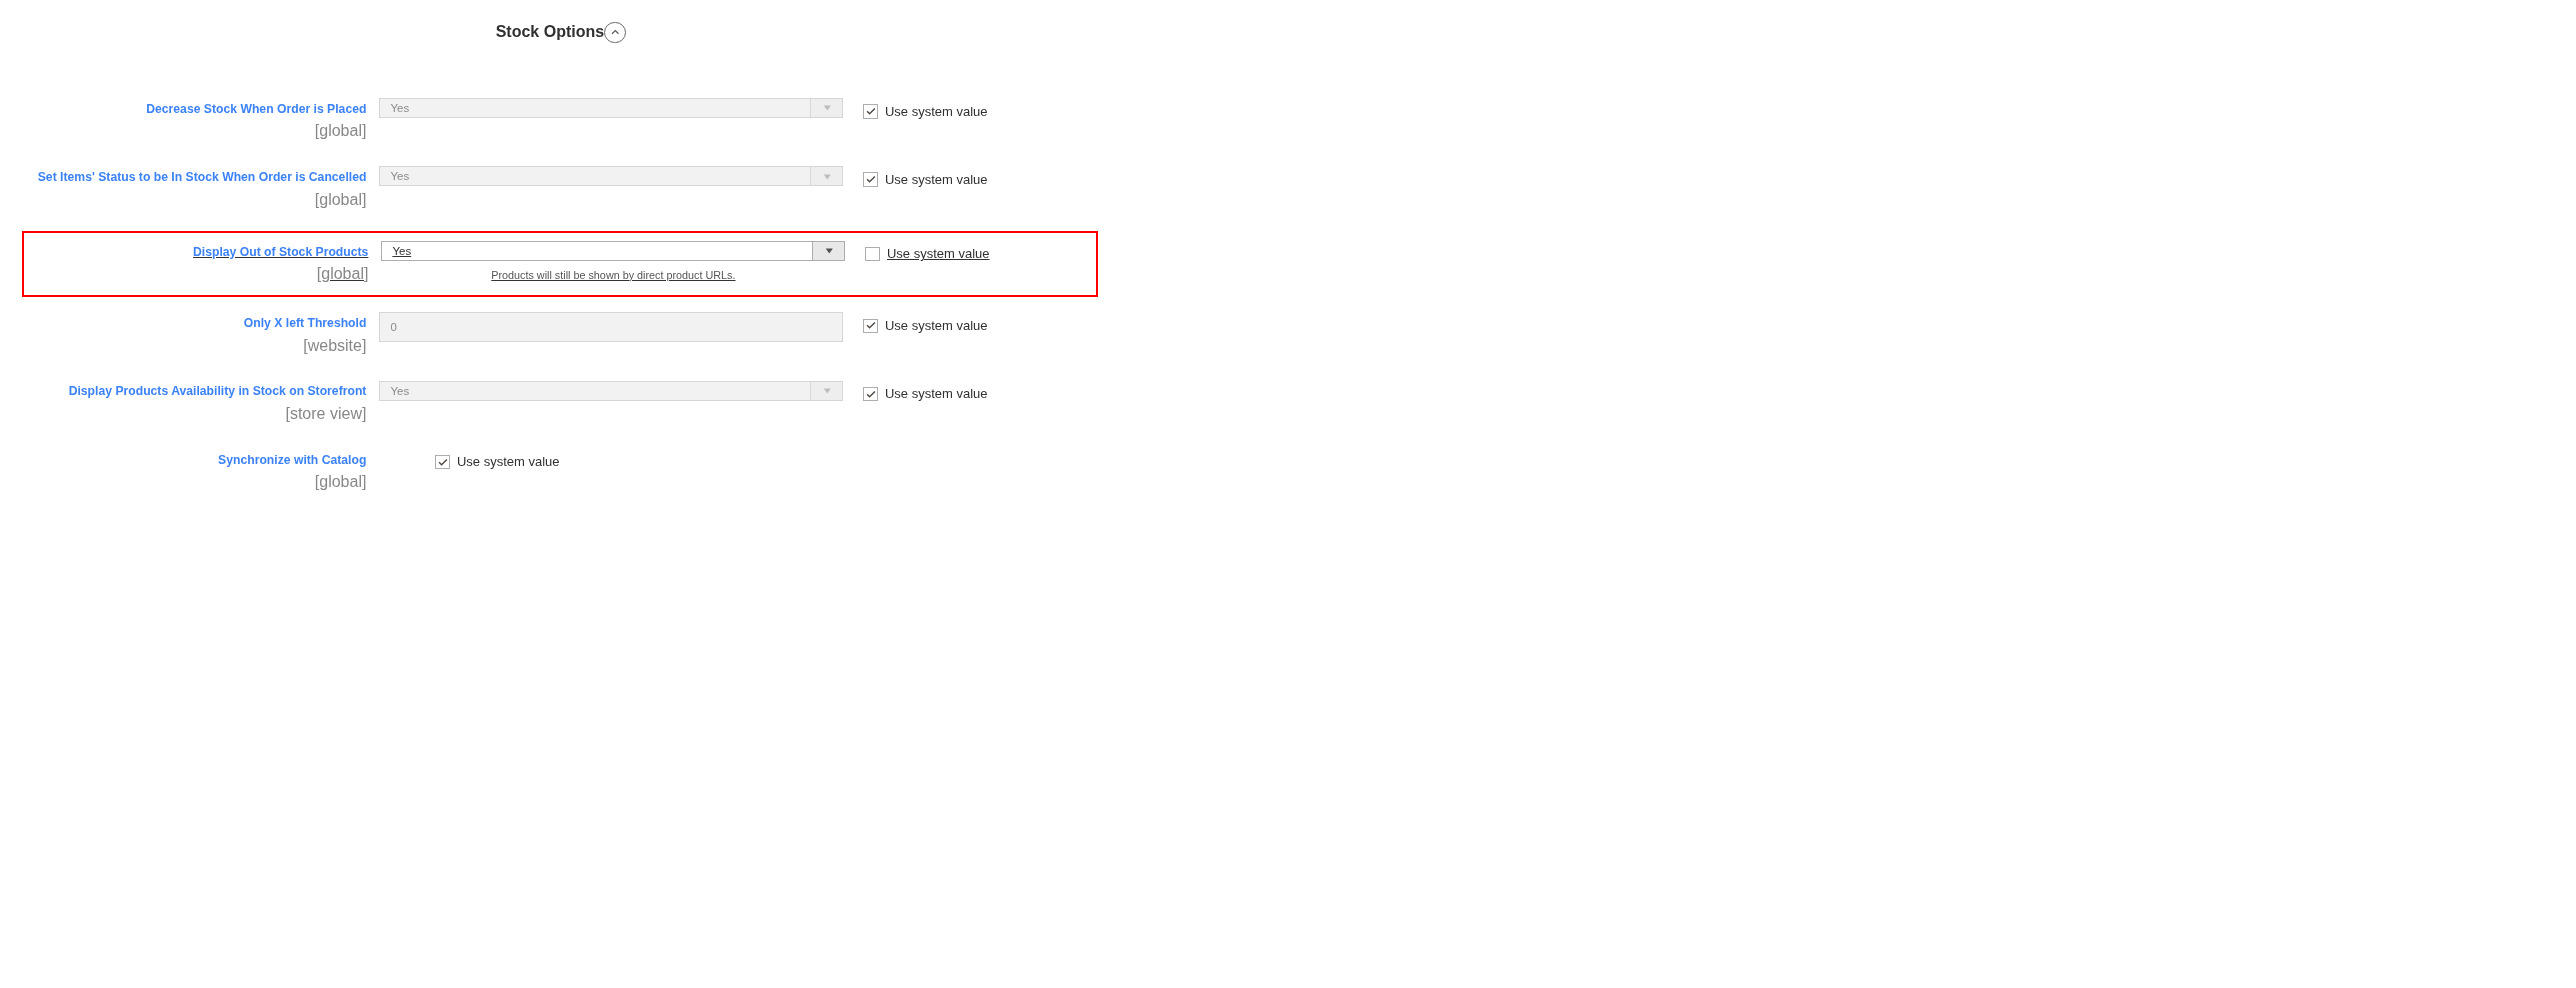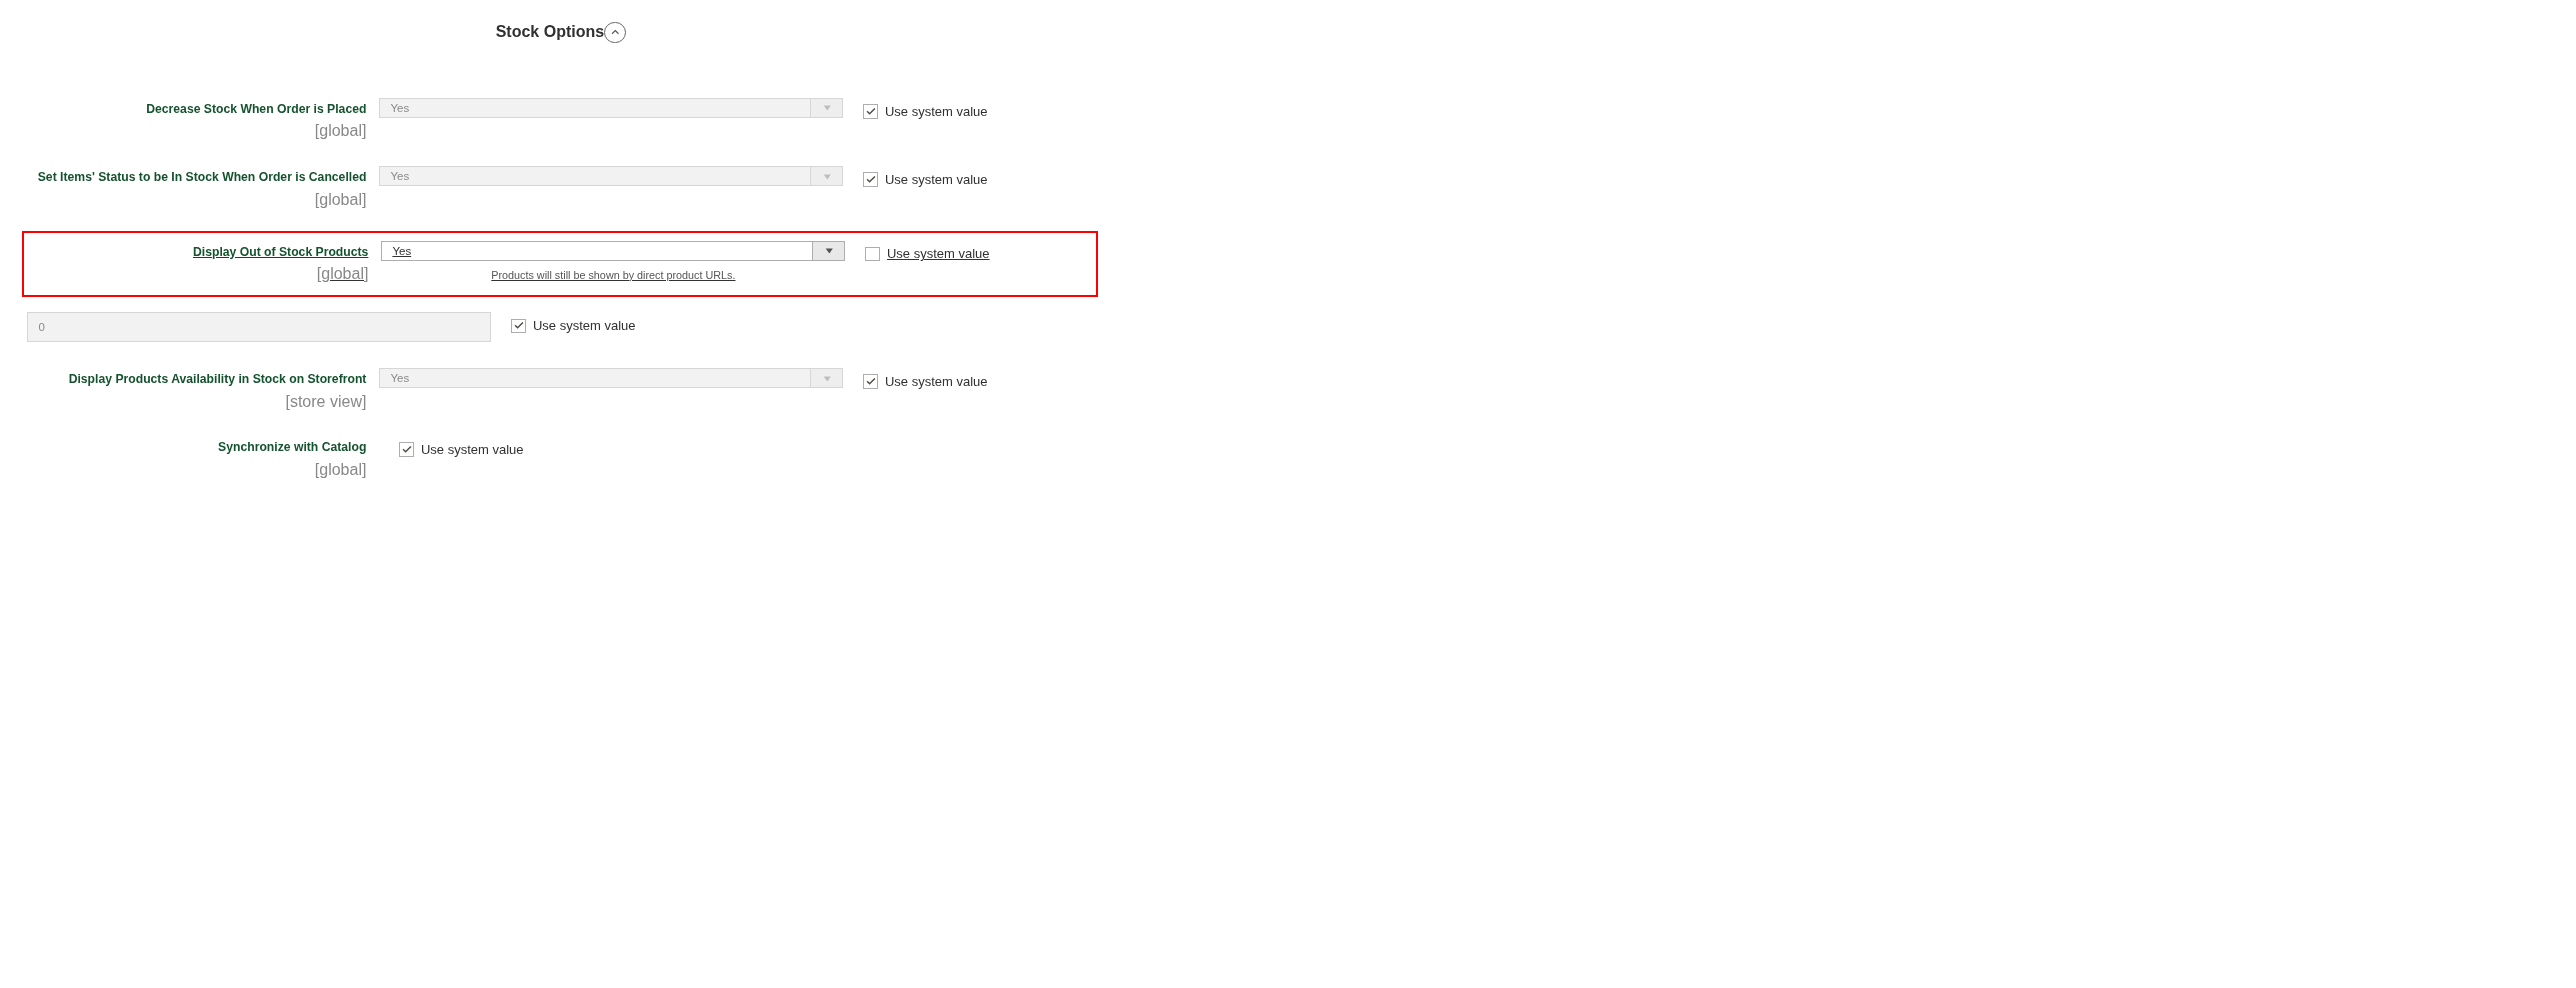--- a/index.html
+++ b/index.html
@@ -65,7 +65,7 @@
   .label-text {
     font-size: 12.2px;
     font-weight: 700;
-    color: #14532d;
+    color: #3b82f6;
     line-height: 1.35;
     display: block;
   }

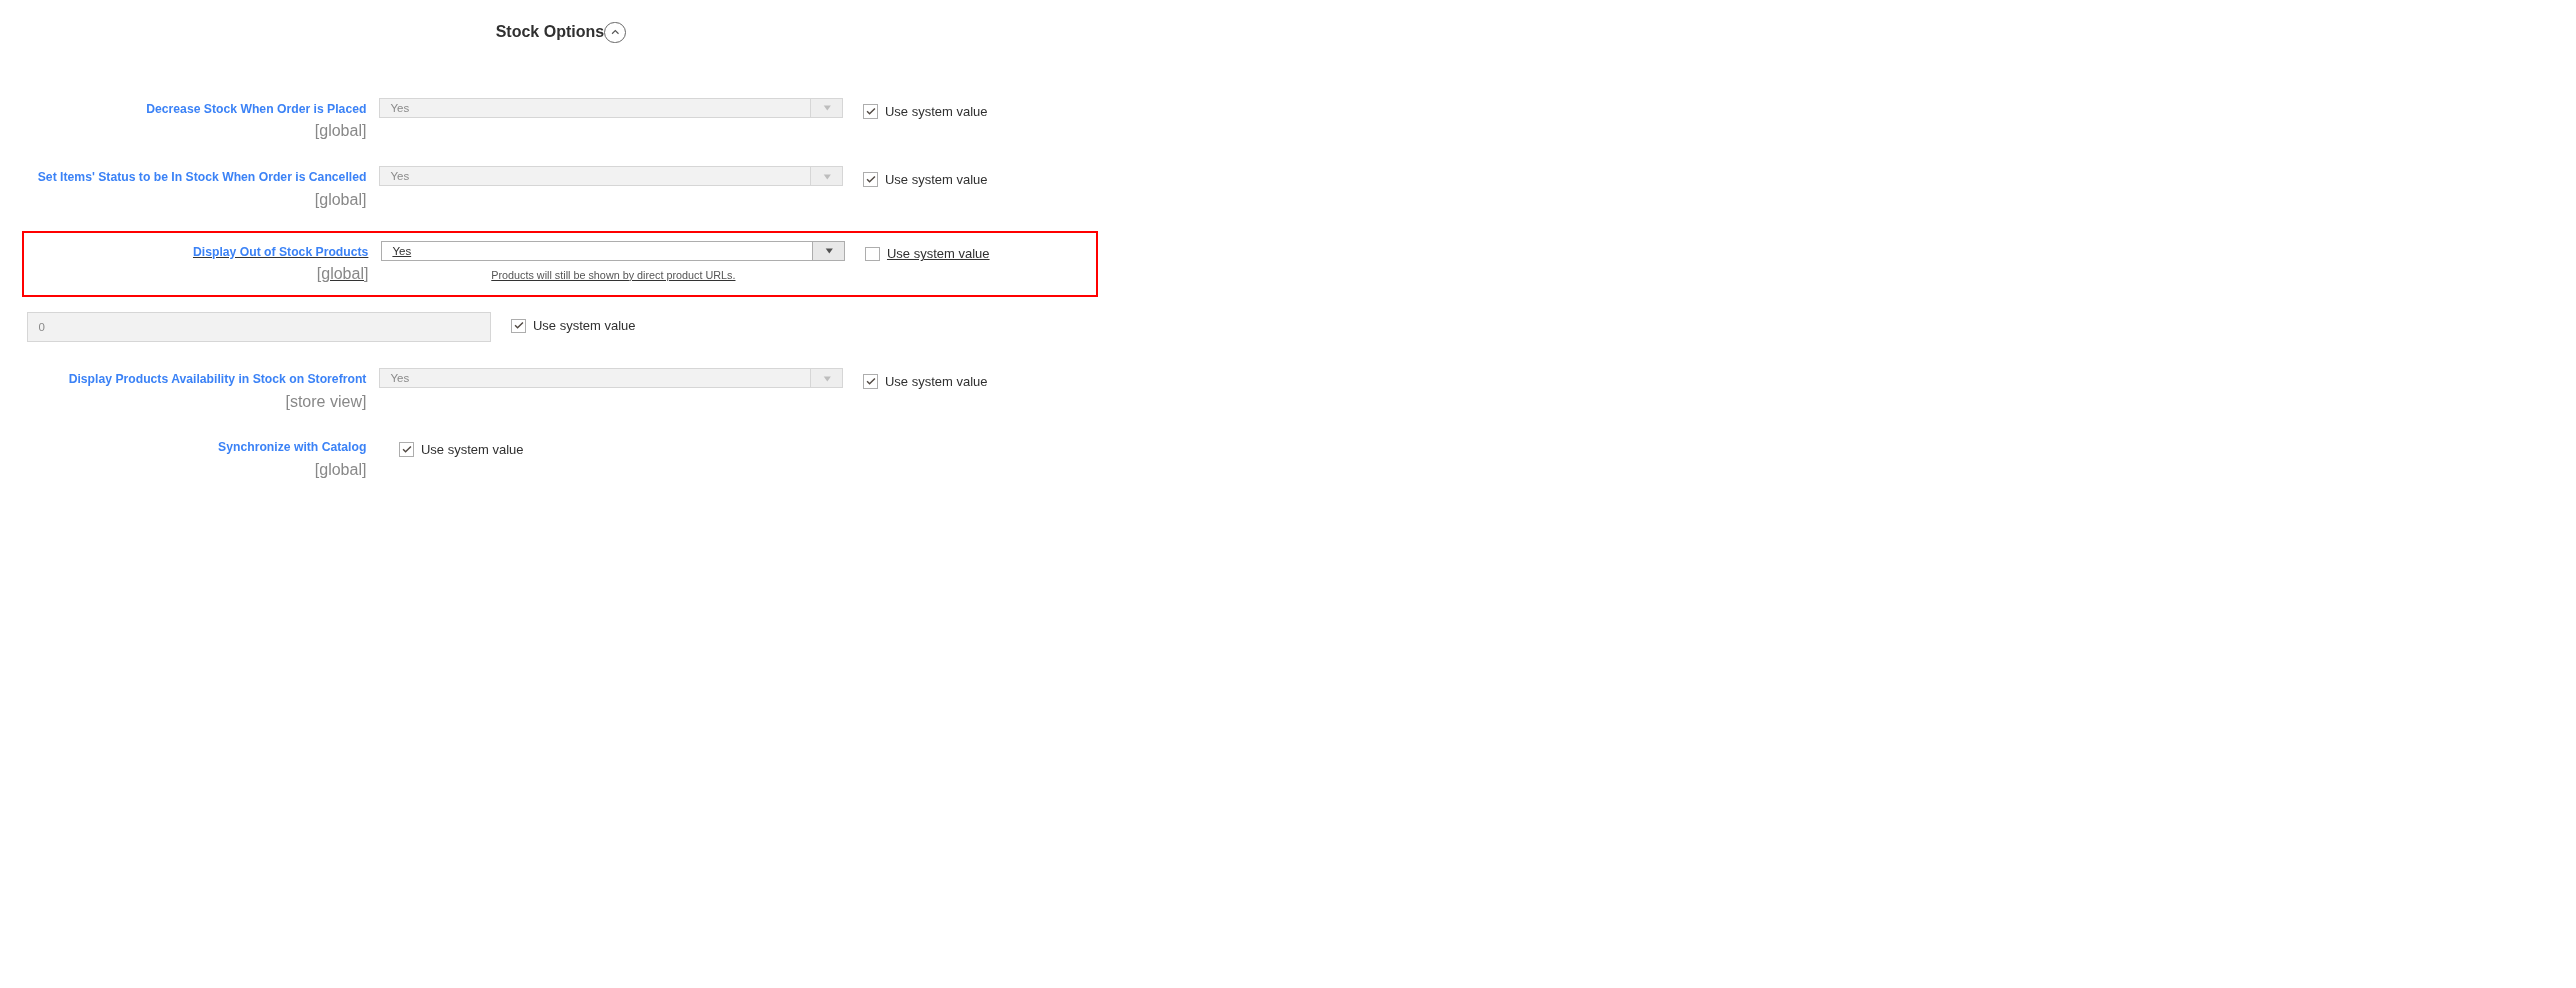--- a/index.html
+++ b/index.html
@@ -250,6 +250,10 @@
     </div>
 
     <div class="field-row">
+      <div class="label-col">
+        <span class="label-text">Only X left Threshold</span>
+        <span class="scope">[website]</span>
+      </div>
       <div class="control-col">
         <div class="text-input">
           <span>0</span>

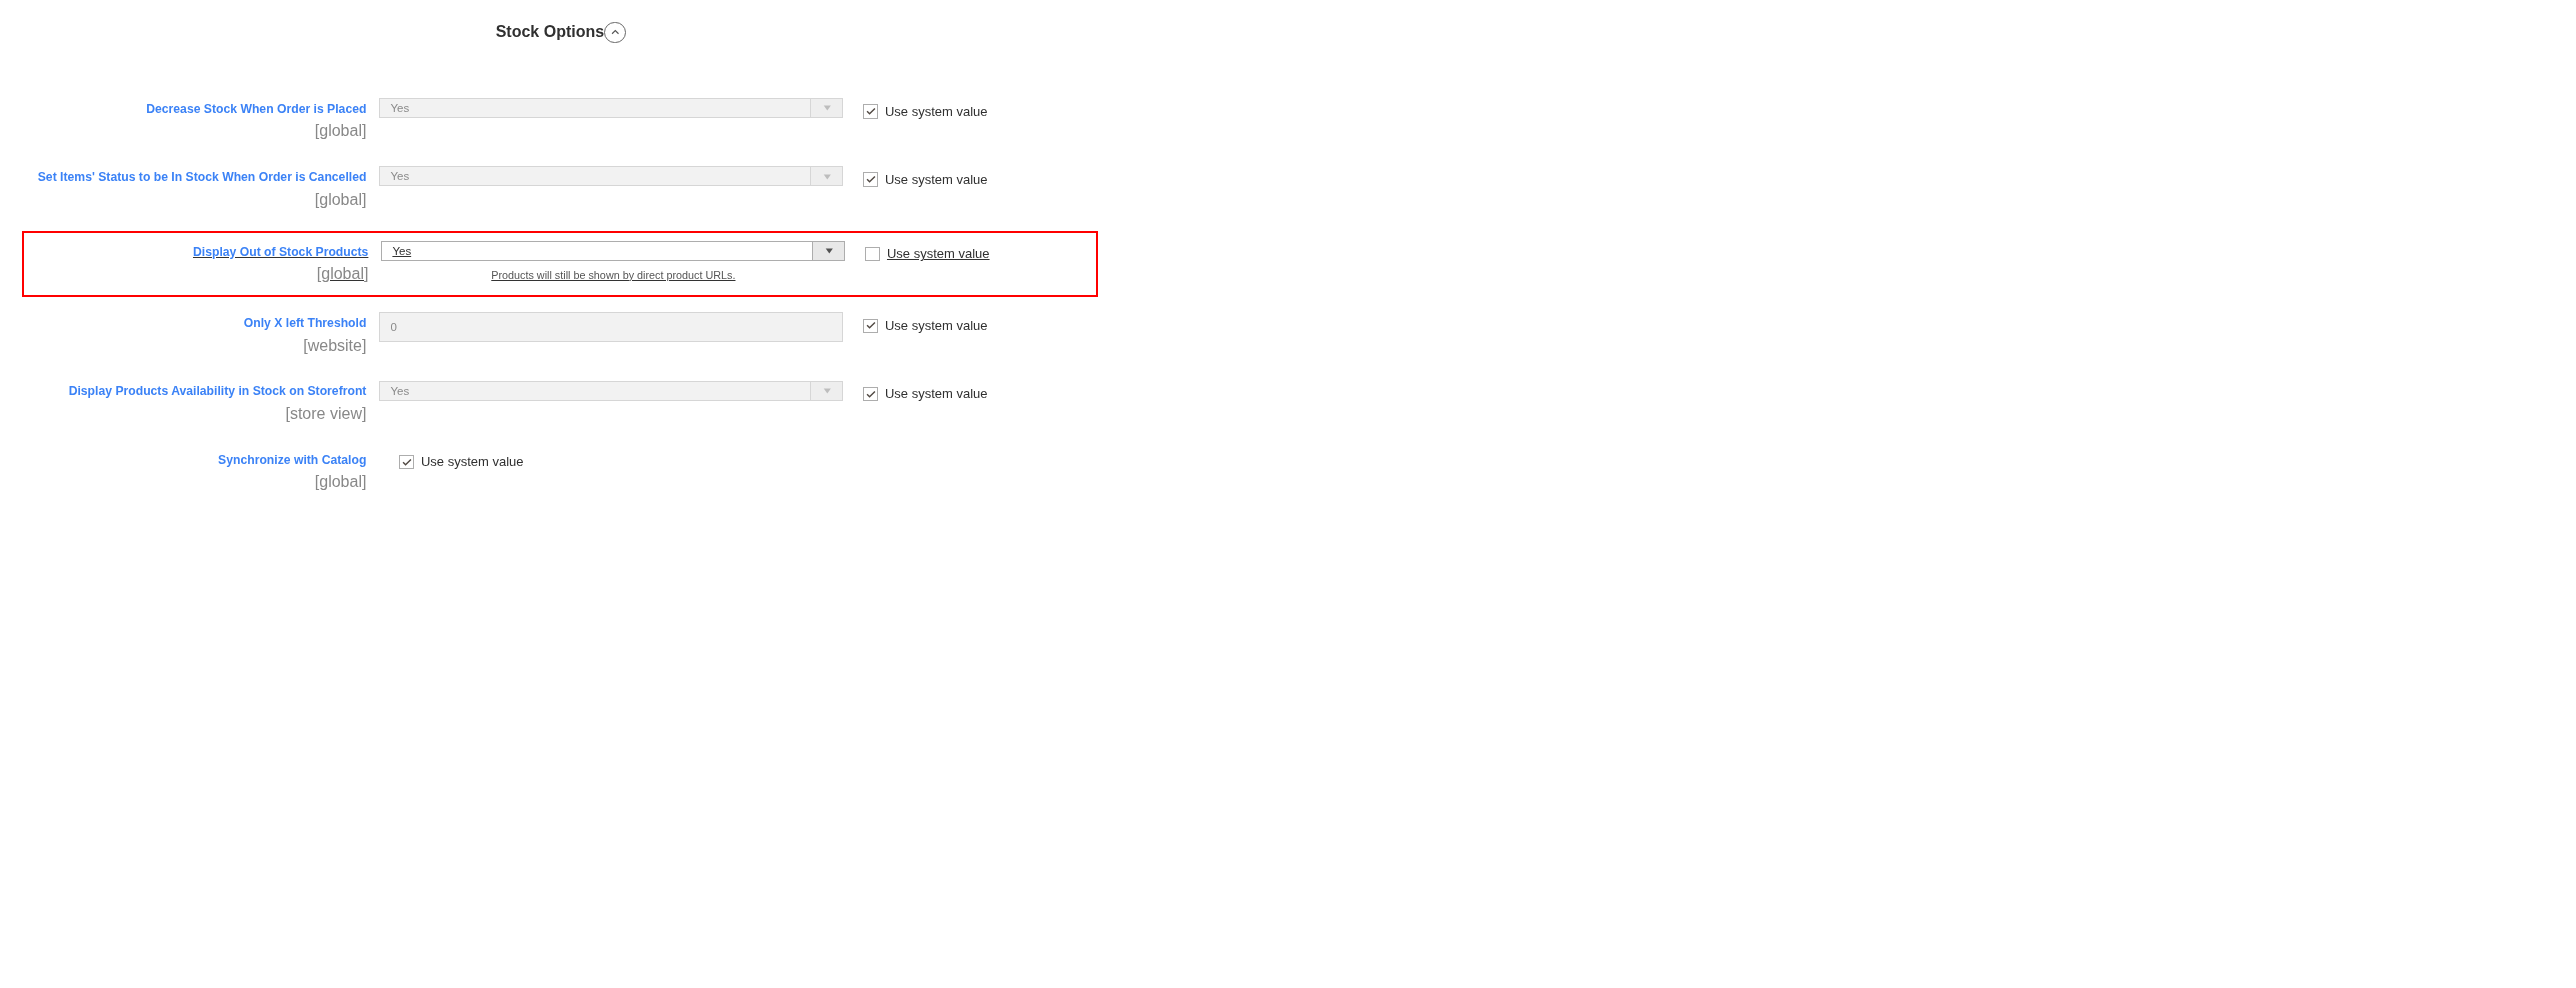--- a/index.html
+++ b/index.html
@@ -294,7 +294,7 @@
       </div>
     </div>
 
-    <div class="field-row" style="margin-bottom:4.3px;">
+    <div class="field-row" style="margin-bottom:4.3px;gap:36px;">
       <div class="label-col">
         <span class="label-text">Synchronize with Catalog</span>
         <span class="scope">[global]</span>

